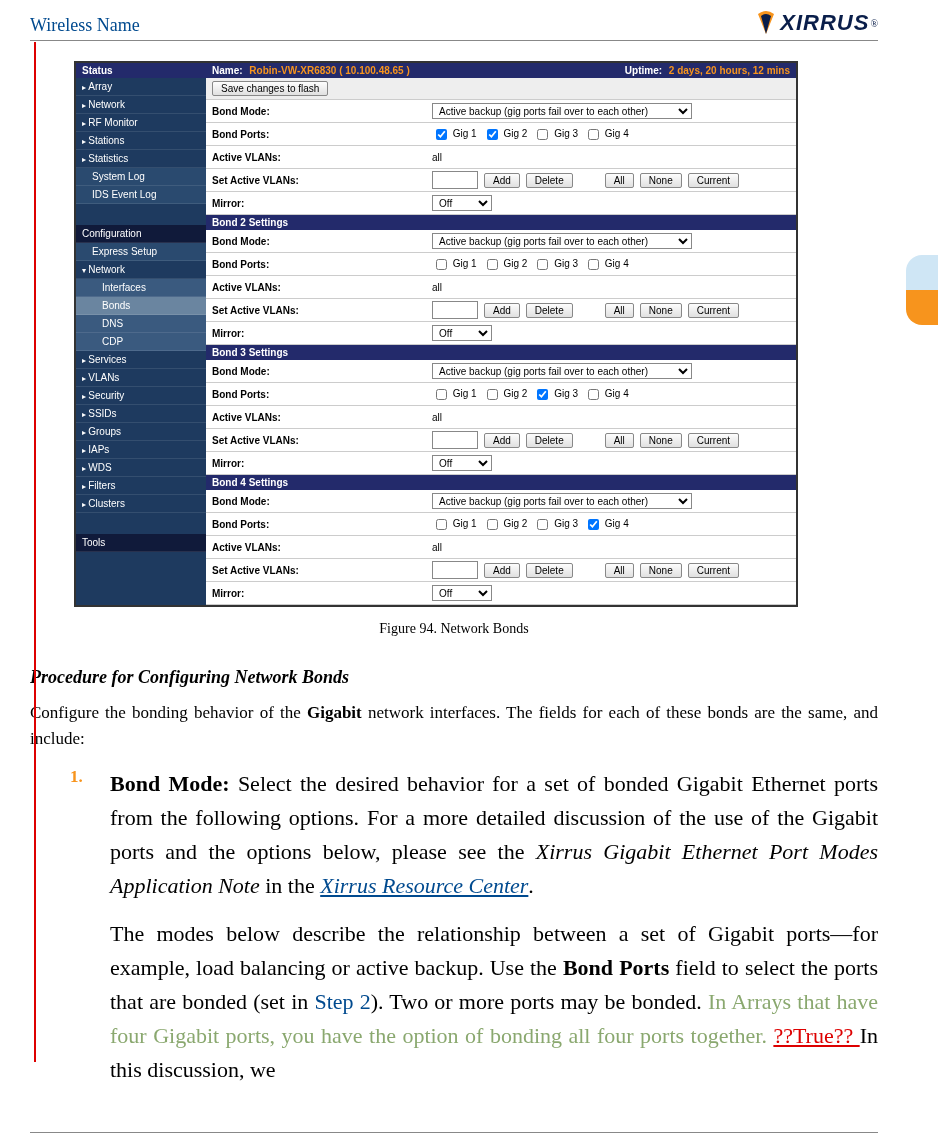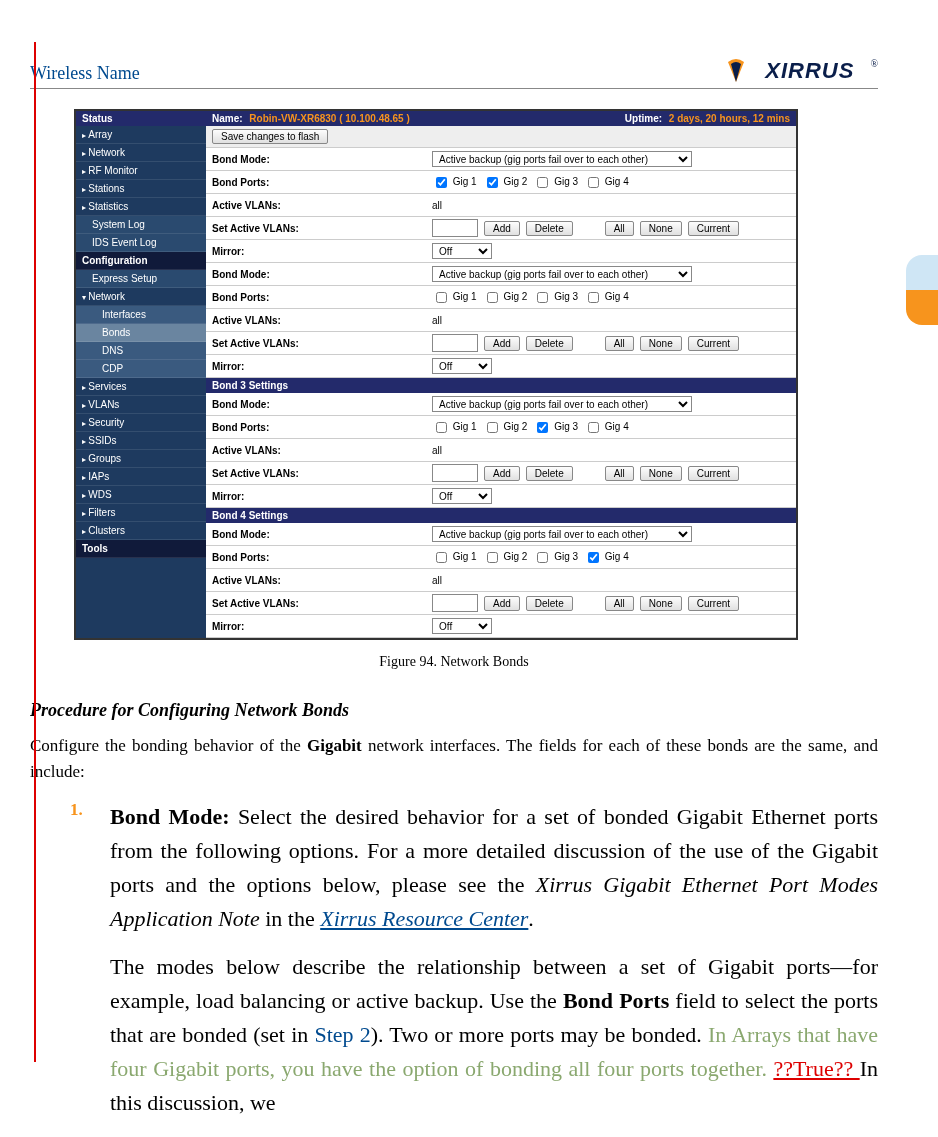--- a/index.html
+++ b/index.html
@@ -37,9 +37,8 @@
   }
   .logo {
     display: flex;
-    align-items: flex-start;
-    gap: 16px;
-    margin-top: 48px;
+    align-items: center;
+    gap: 1px;
   }
   .logo-fan {
     width: 26px;

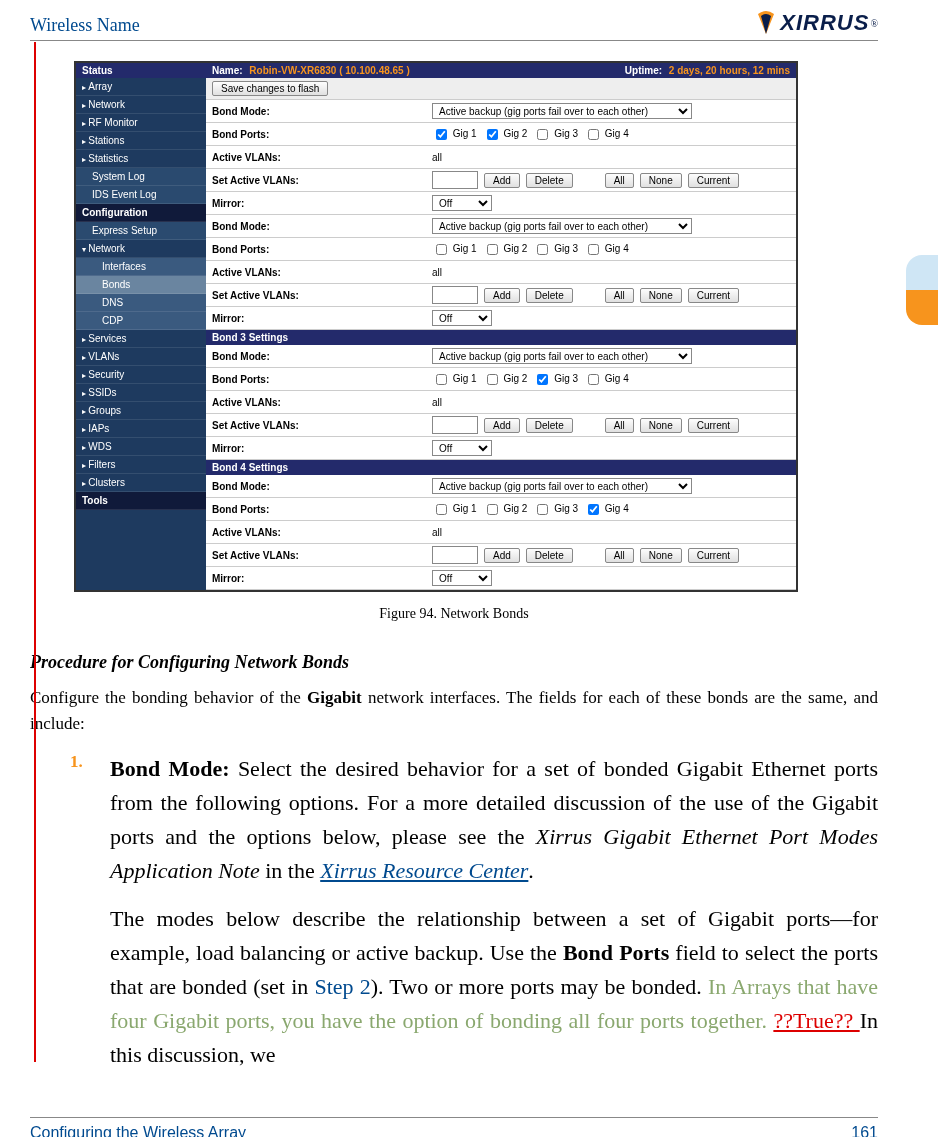--- a/index.html
+++ b/index.html
@@ -340,6 +340,7 @@
                 <select class="ss-select" style="width:60px"><option>Off</option></select>
               </div>
             </div>
+            <div class="ss-section-header">Bond 2 Settings</div>
             <div class="ss-row">
               <div class="ss-row-label">Bond Mode:</div>
               <div class="ss-row-content">

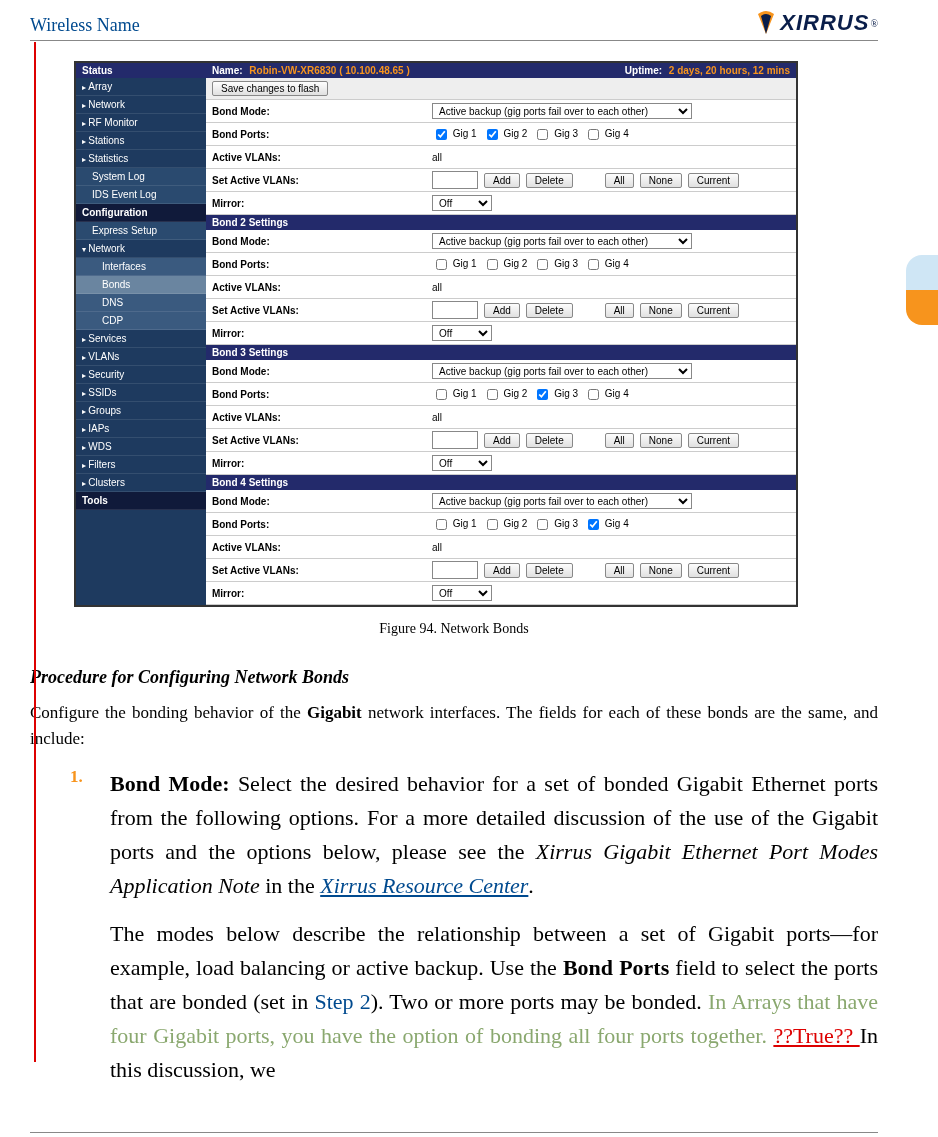--- a/index.html
+++ b/index.html
@@ -106,7 +106,7 @@
   .ss-sidebar .sub1 { padding-left: 16px; background: #2a4a6f; }
   .ss-sidebar .sub2 { padding-left: 26px; background: #3a5a7f; }
   .ss-sidebar .selected { background: #6a85a0; }
-  .ss-sidebar .section { background: #101a3a; font-weight: bold; }
+  .ss-sidebar .section { background: #101a3a; font-weight: normal; margin-top: 21px; }
   .ss-sidebar .caret::before { content: "▸ "; font-size: 8px; }
   .ss-sidebar .caret-down::before { content: "▾ "; font-size: 8px; }
   .ss-main {

